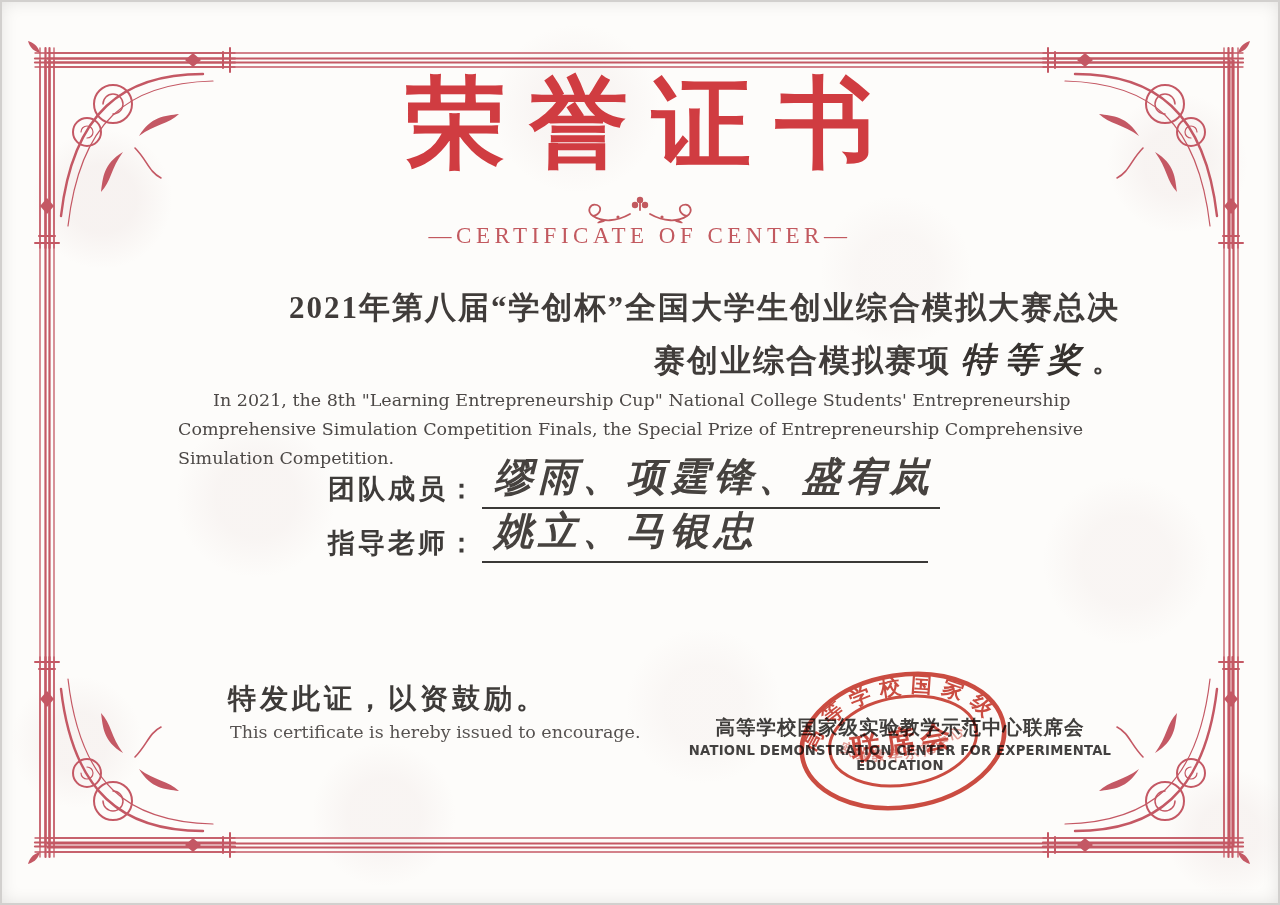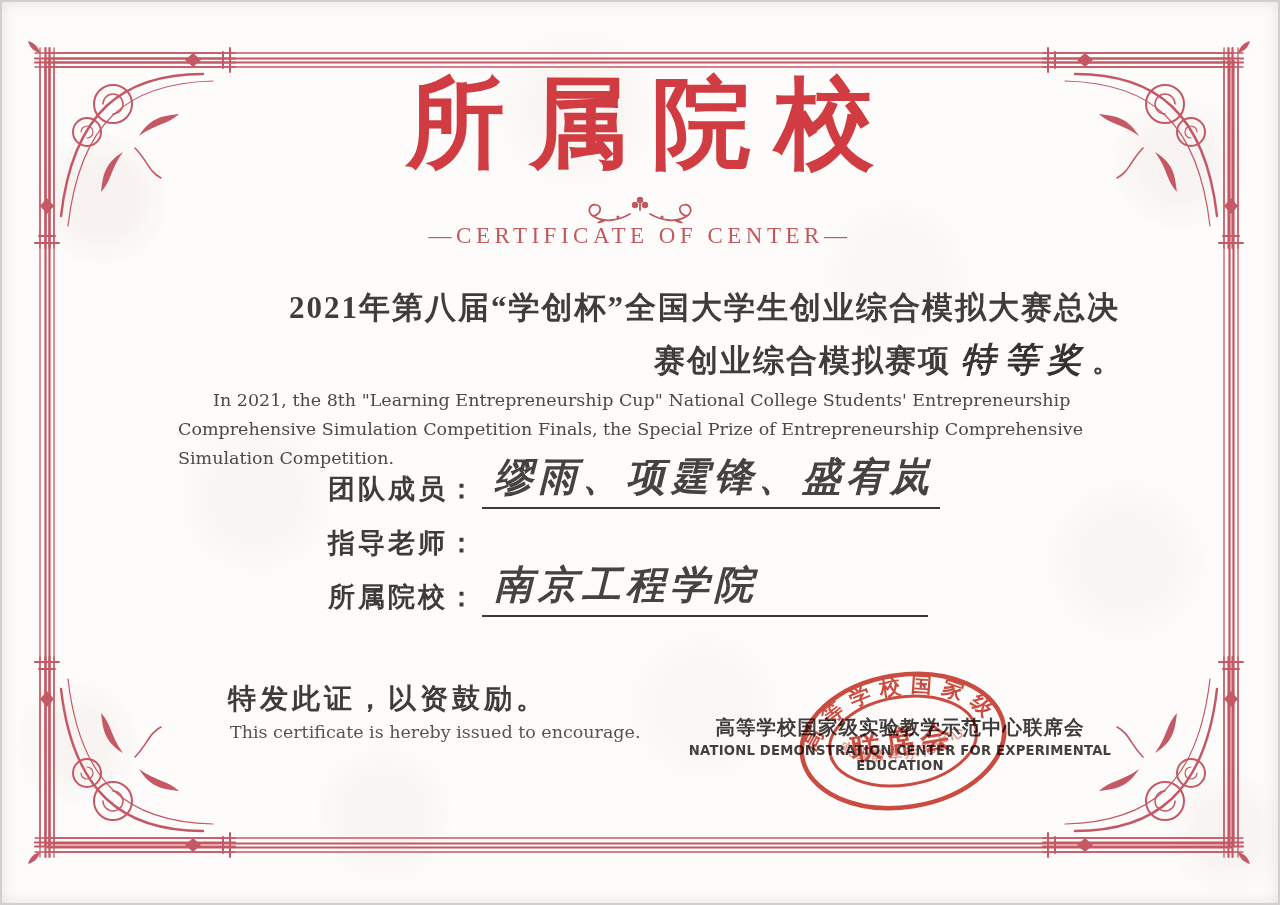--- a/index.html
+++ b/index.html
@@ -150,7 +150,7 @@
   </svg>
 
   <div class="content">
-    <h1 class="title">所属院校</h1>
+    <h1 class="title">荣誉证书</h1>
 
     <div class="flourish">
       <svg width="160" height="34" viewBox="0 0 160 34" aria-hidden="true">

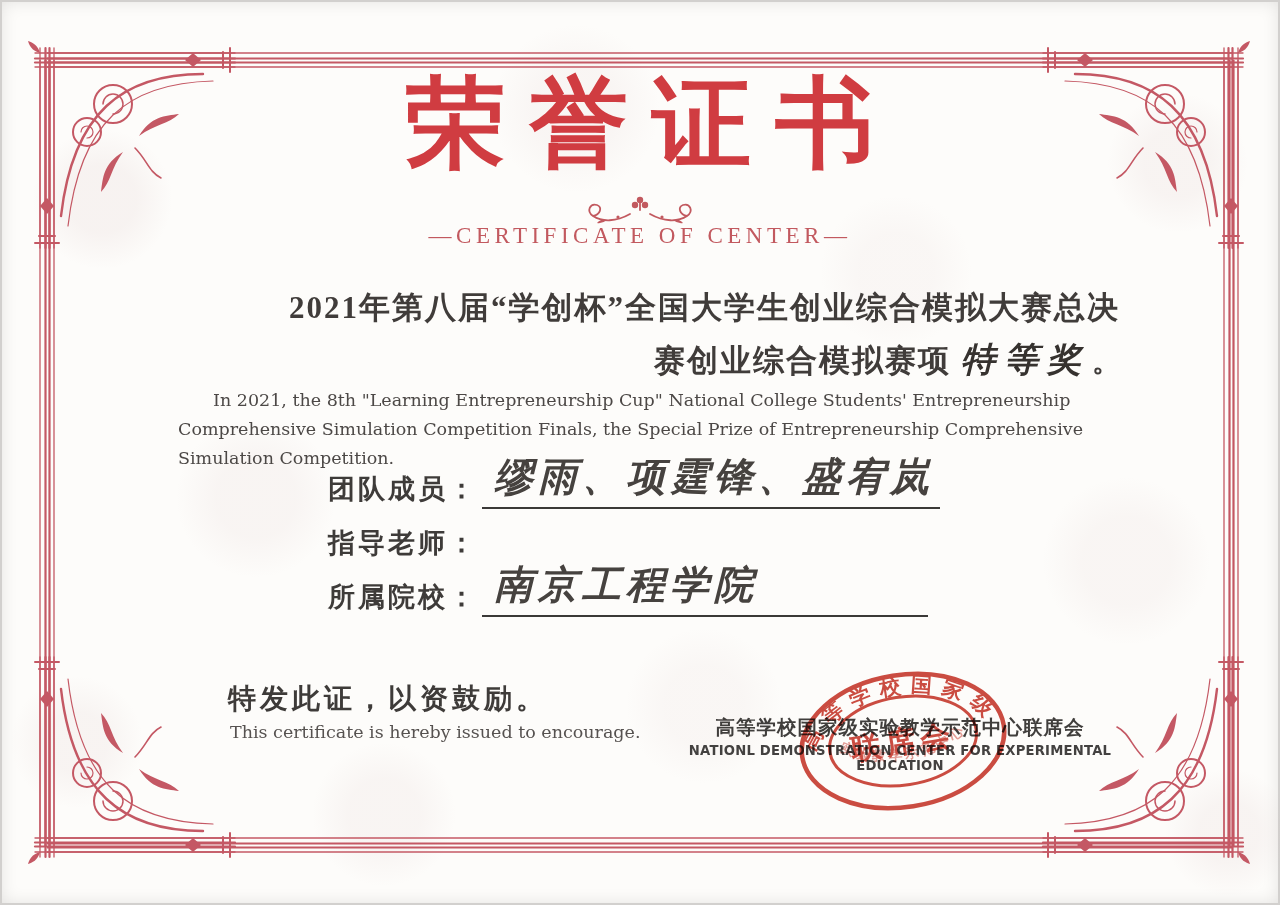--- a/index.html
+++ b/index.html
@@ -187,6 +187,7 @@
       </div>
       <div class="field-row">
         <span class="field-label">指导老师：</span>
+        <span class="field-value">姚立、马银忠</span>
       </div>
       <div class="field-row">
         <span class="field-label">所属院校：</span>

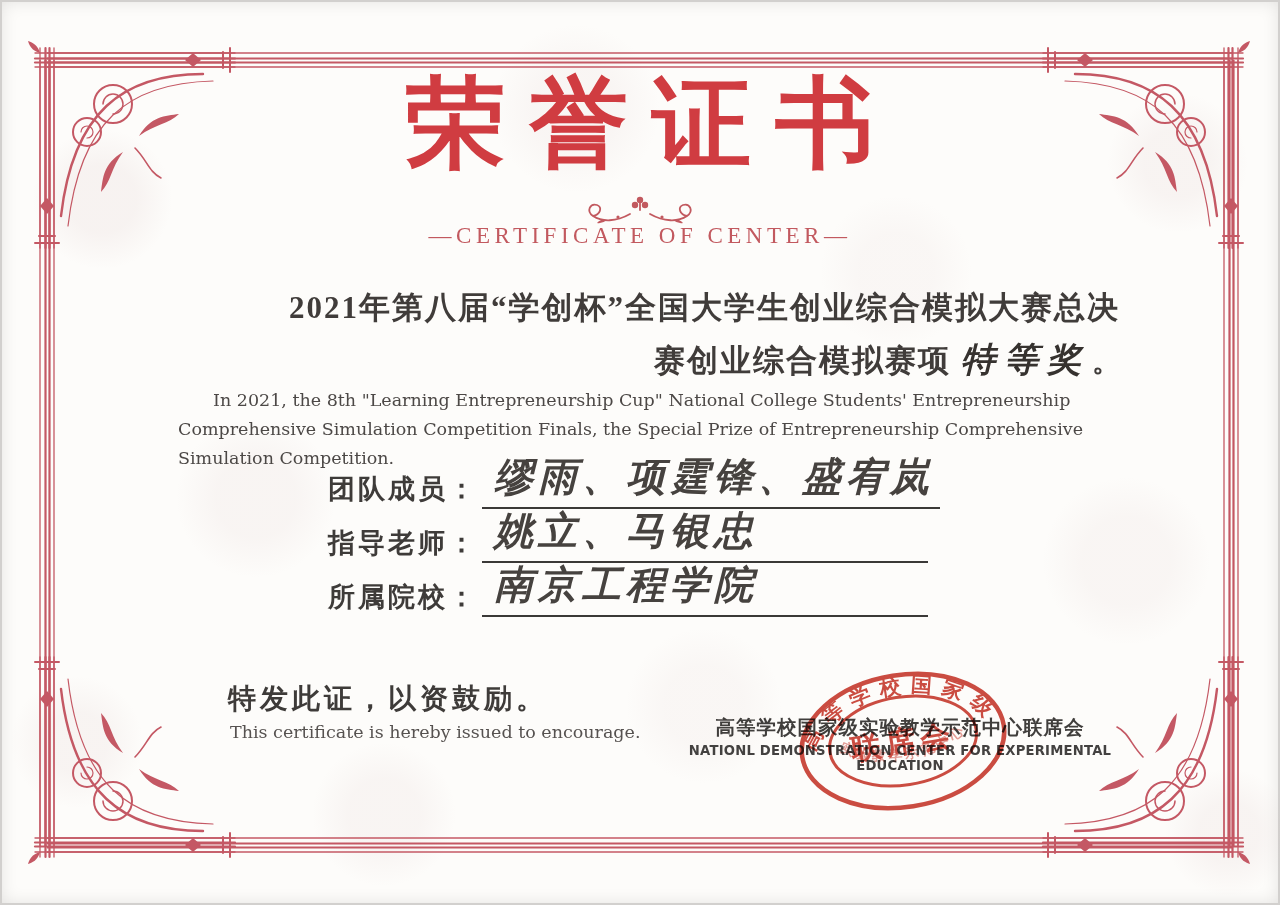--- a/index.html
+++ b/index.html
@@ -188,10 +188,6 @@
       <div class="field-row">
         <span class="field-label">指导老师：</span>
         <span class="field-value">姚立、马银忠</span>
-      </div>
-      <div class="field-row">
-        <span class="field-label">所属院校：</span>
-        <span class="field-value">南京工程学院</span>
       </div>
     </div>
 

